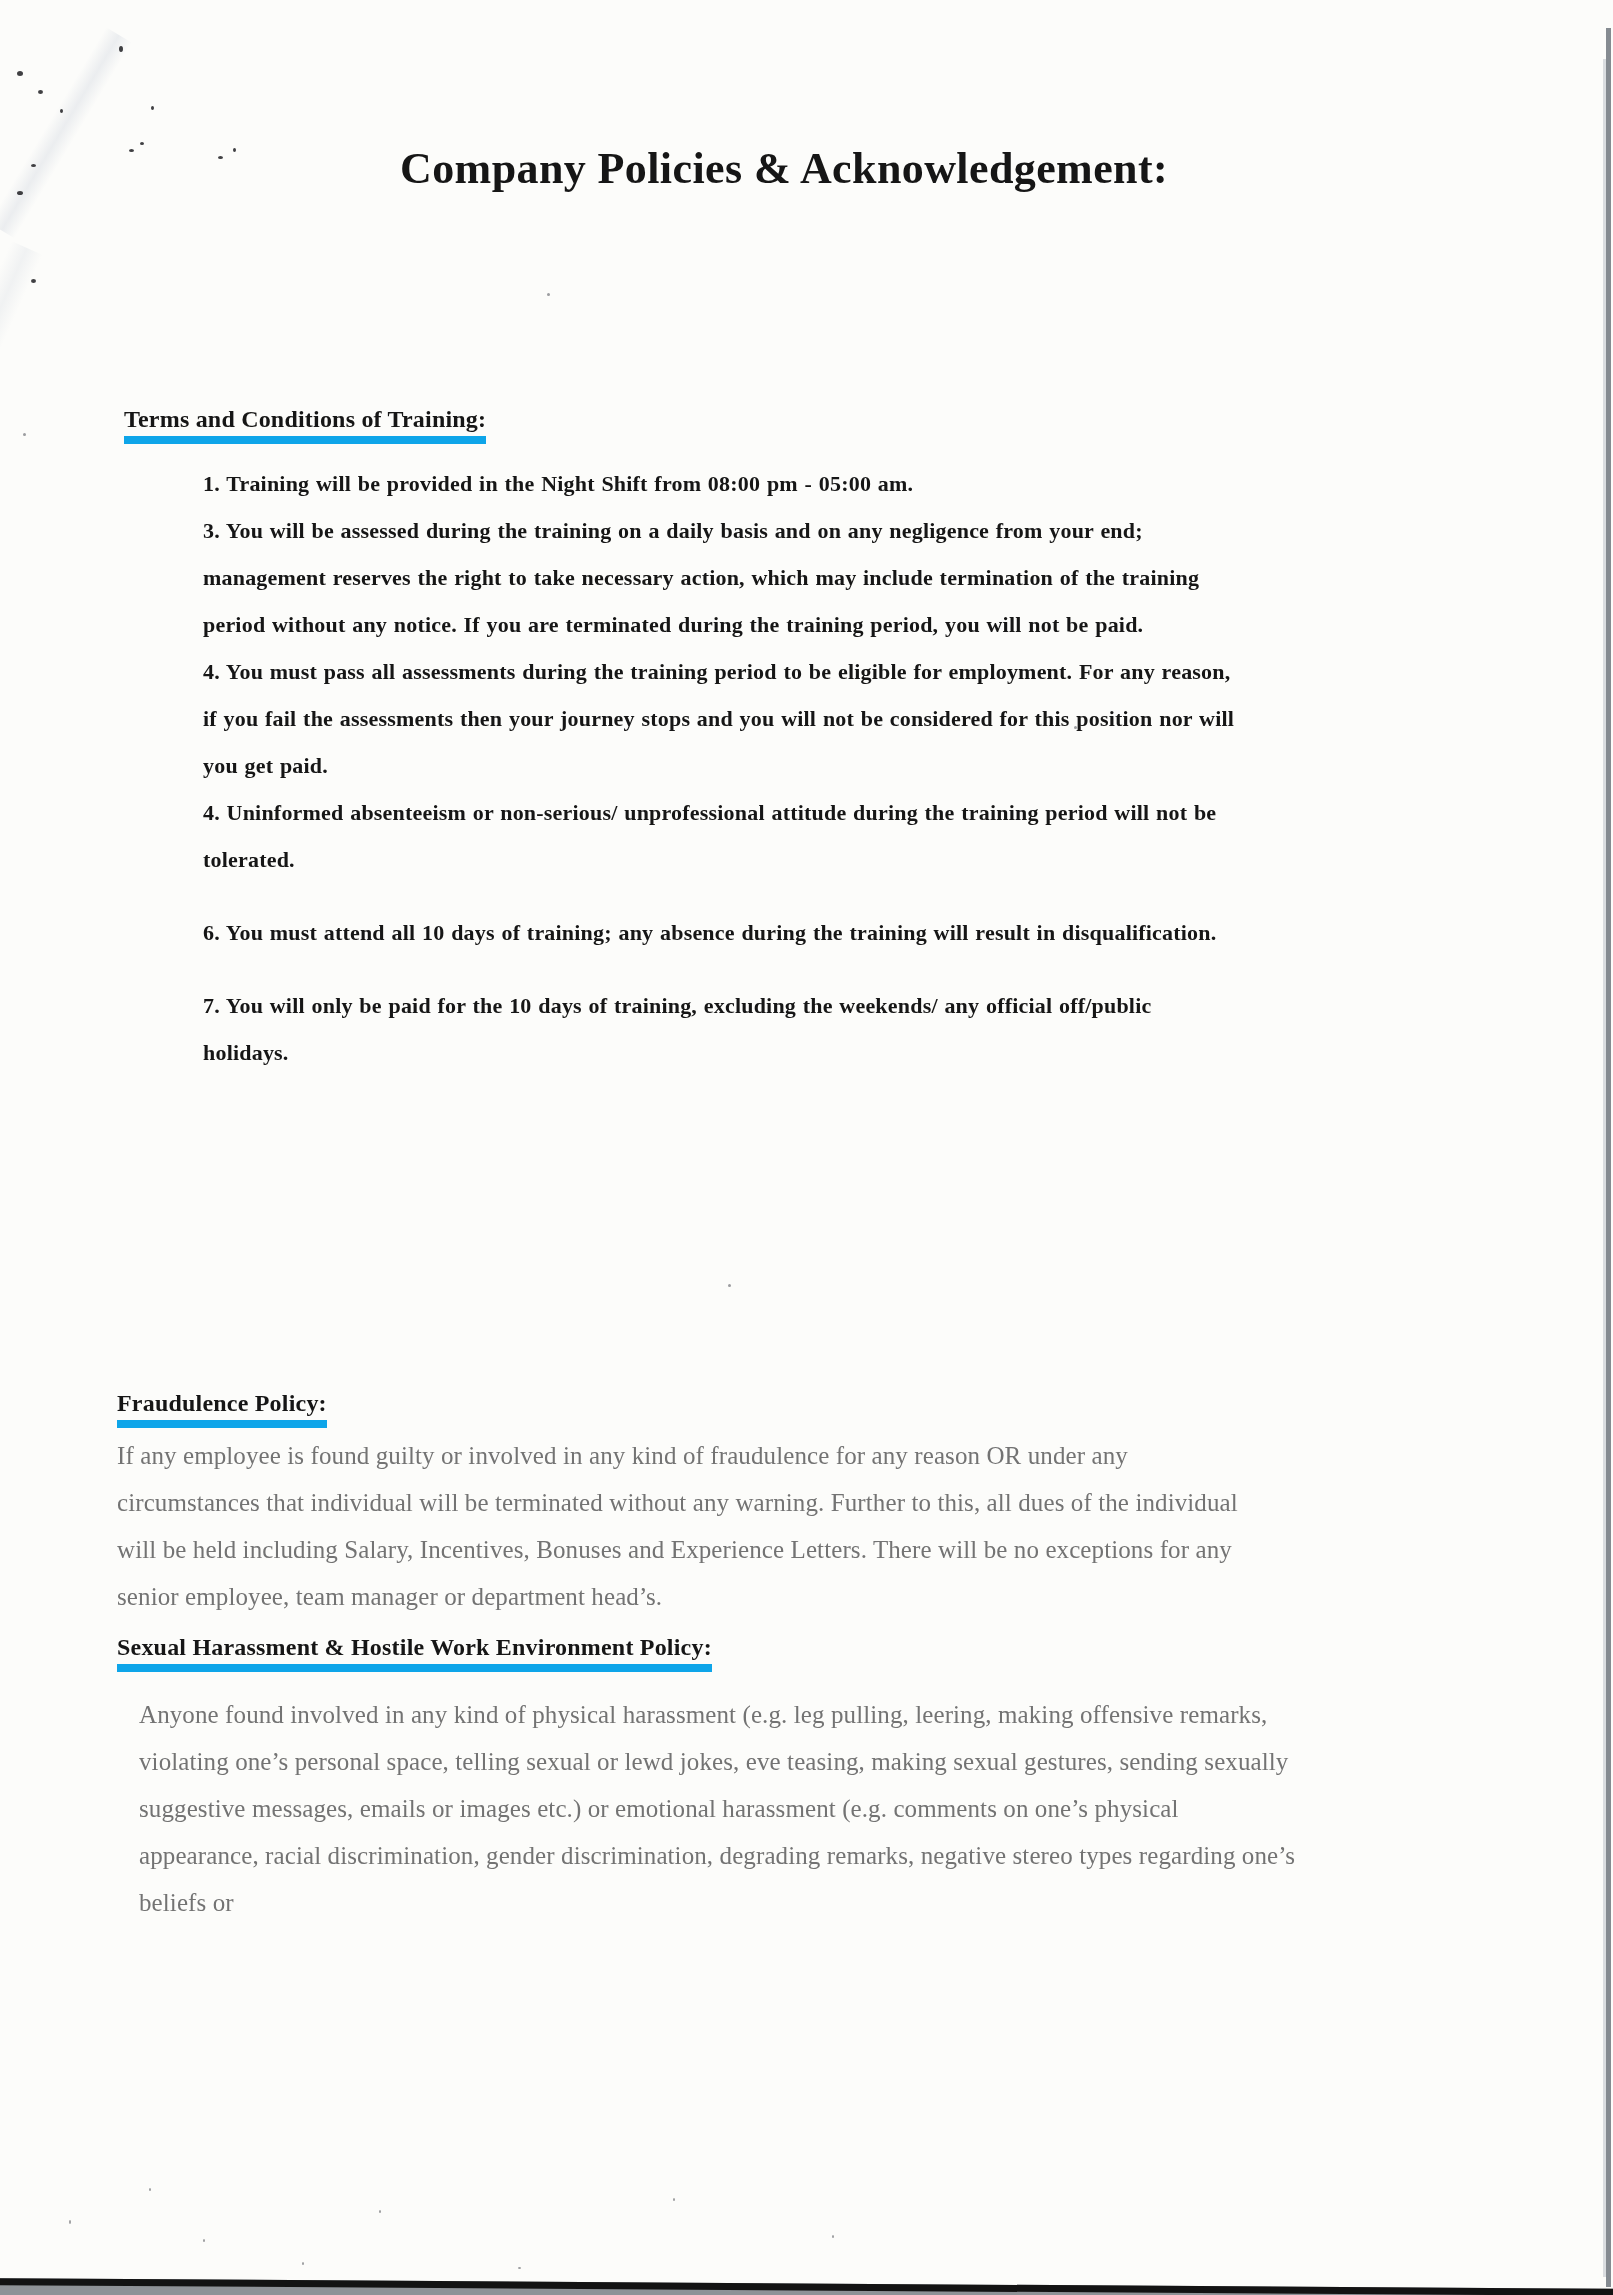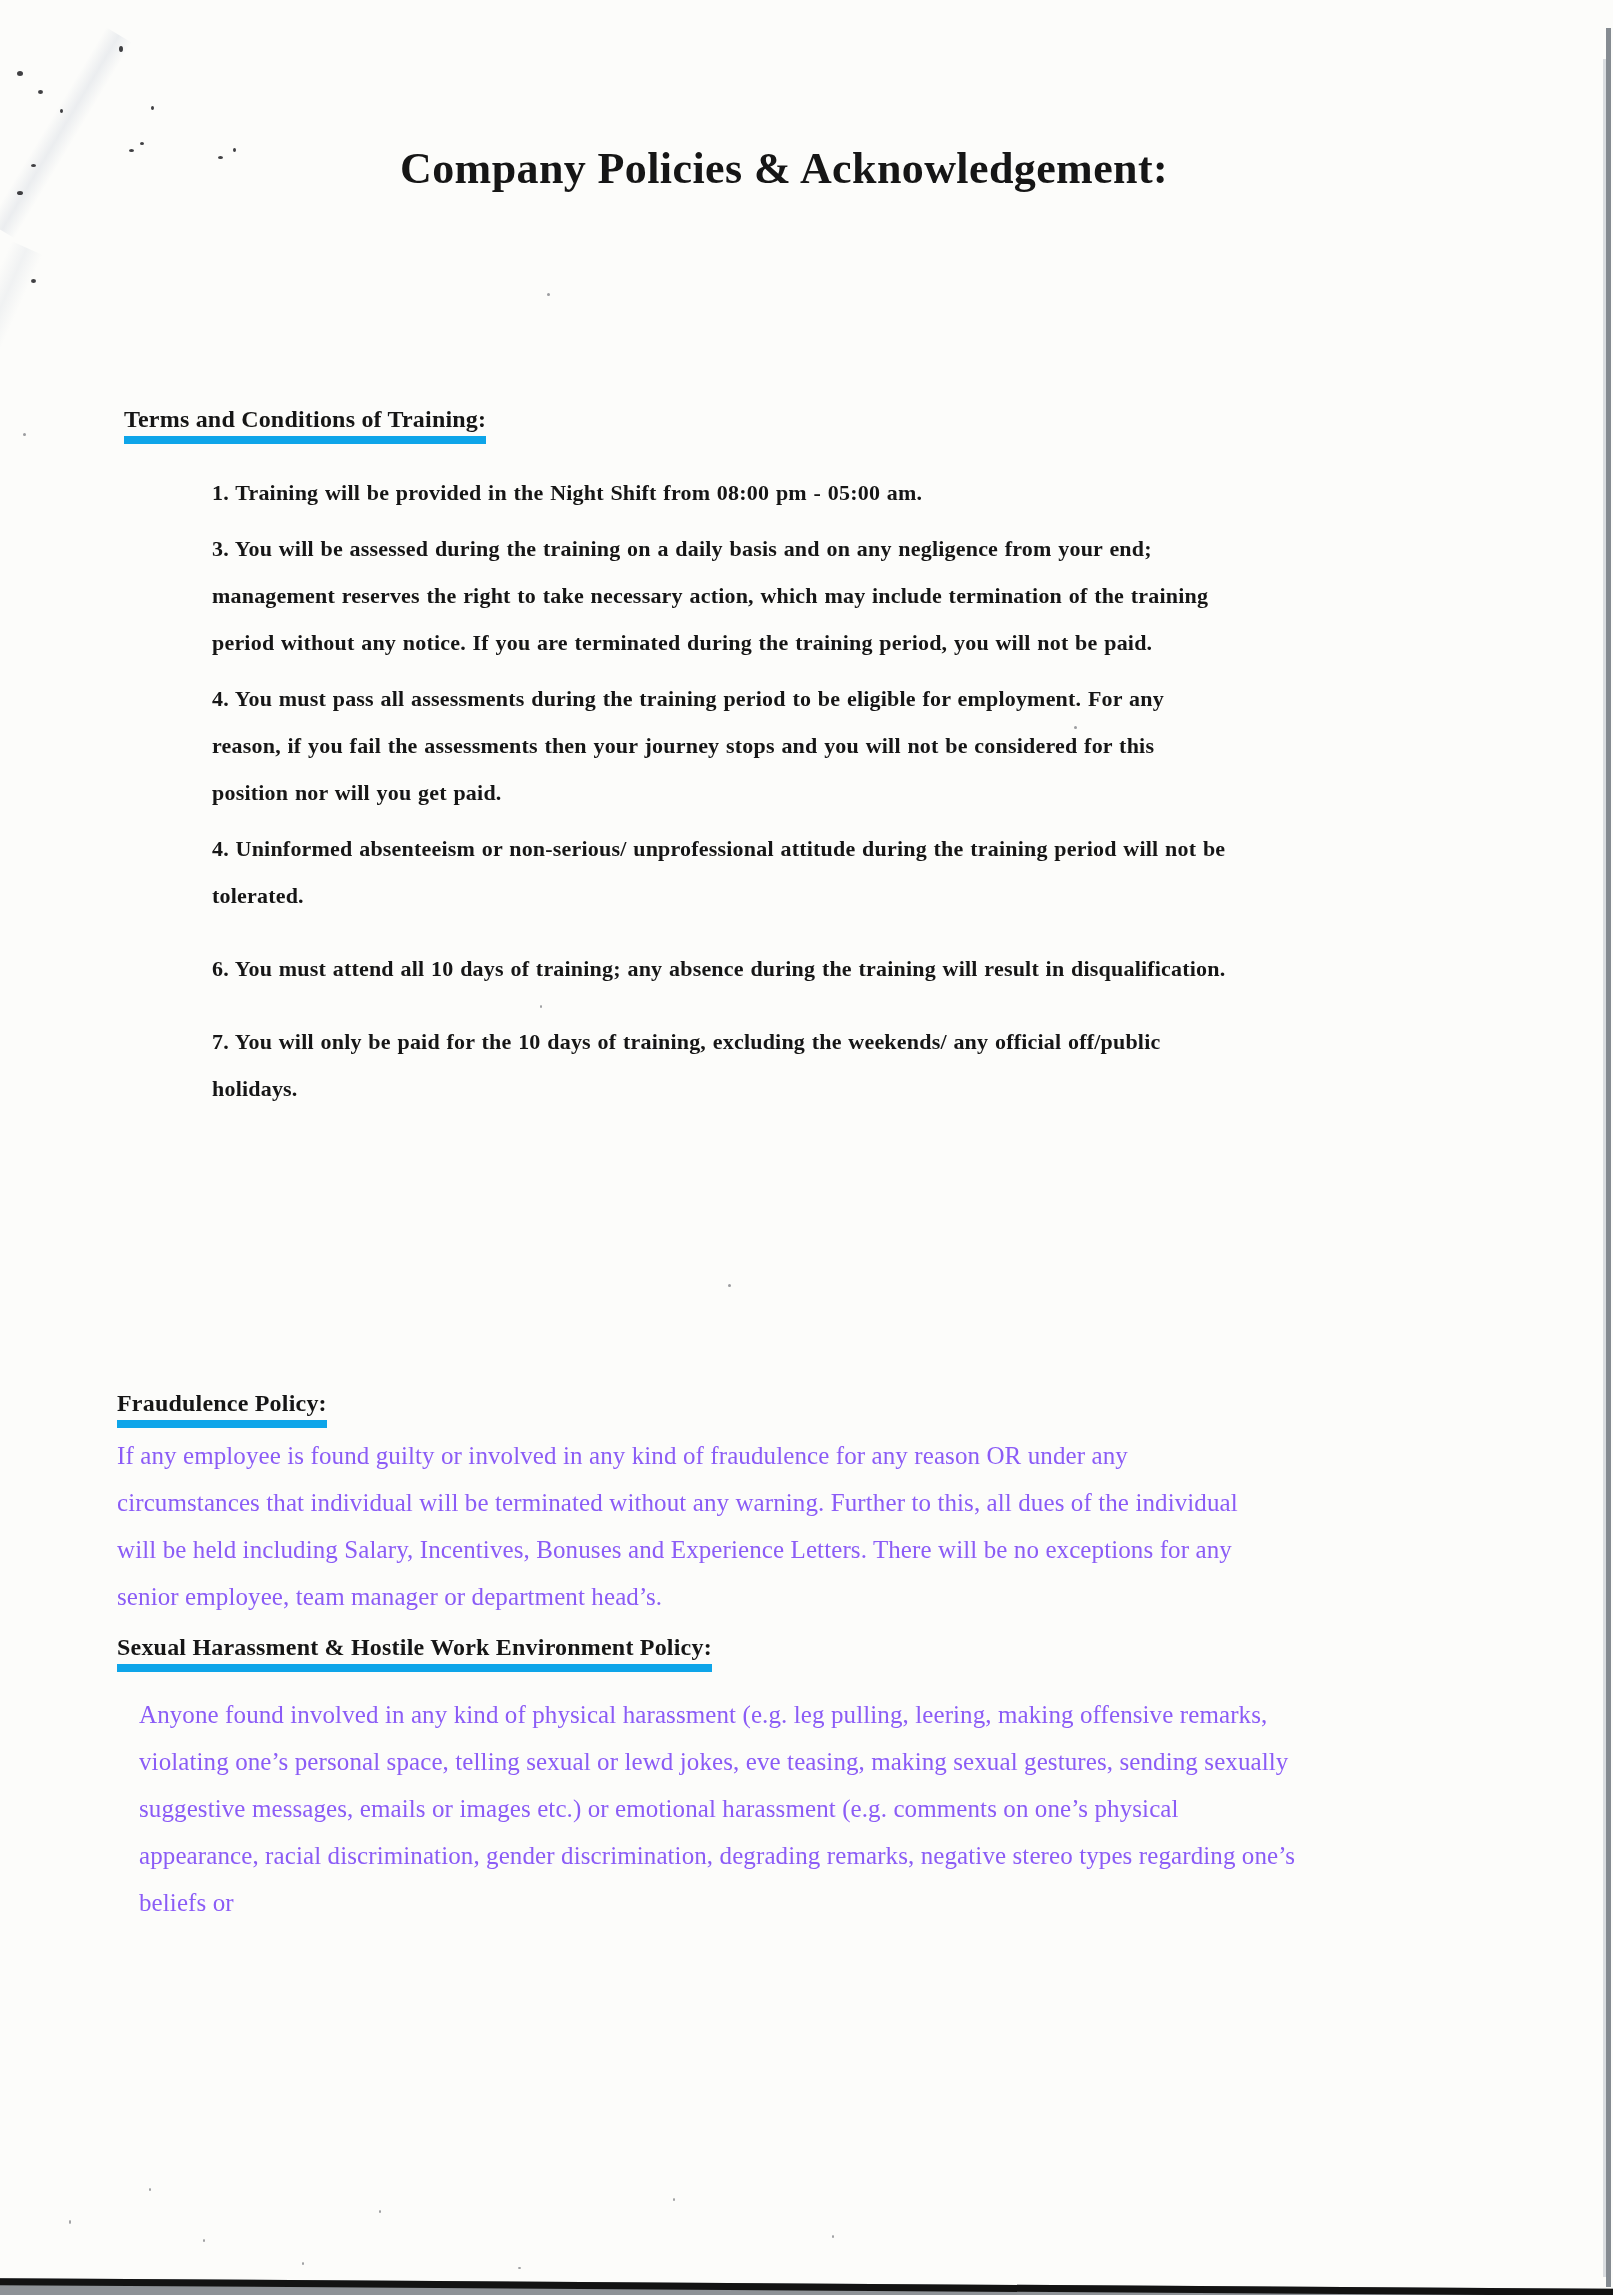--- a/index.html
+++ b/index.html
@@ -27,7 +27,7 @@
   .h-sh{top:1634px;left:117px;}
   .t-list{top:460px;left:203px;width:1035px;}
   .t-item{
-    margin:9px;font-size:22px;font-weight:bold;line-height:47px;
+    margin:0;font-size:22px;font-weight:bold;line-height:47px;
     letter-spacing:0.2px;word-spacing:1px;
   }
   .gap{margin-top:26px;}

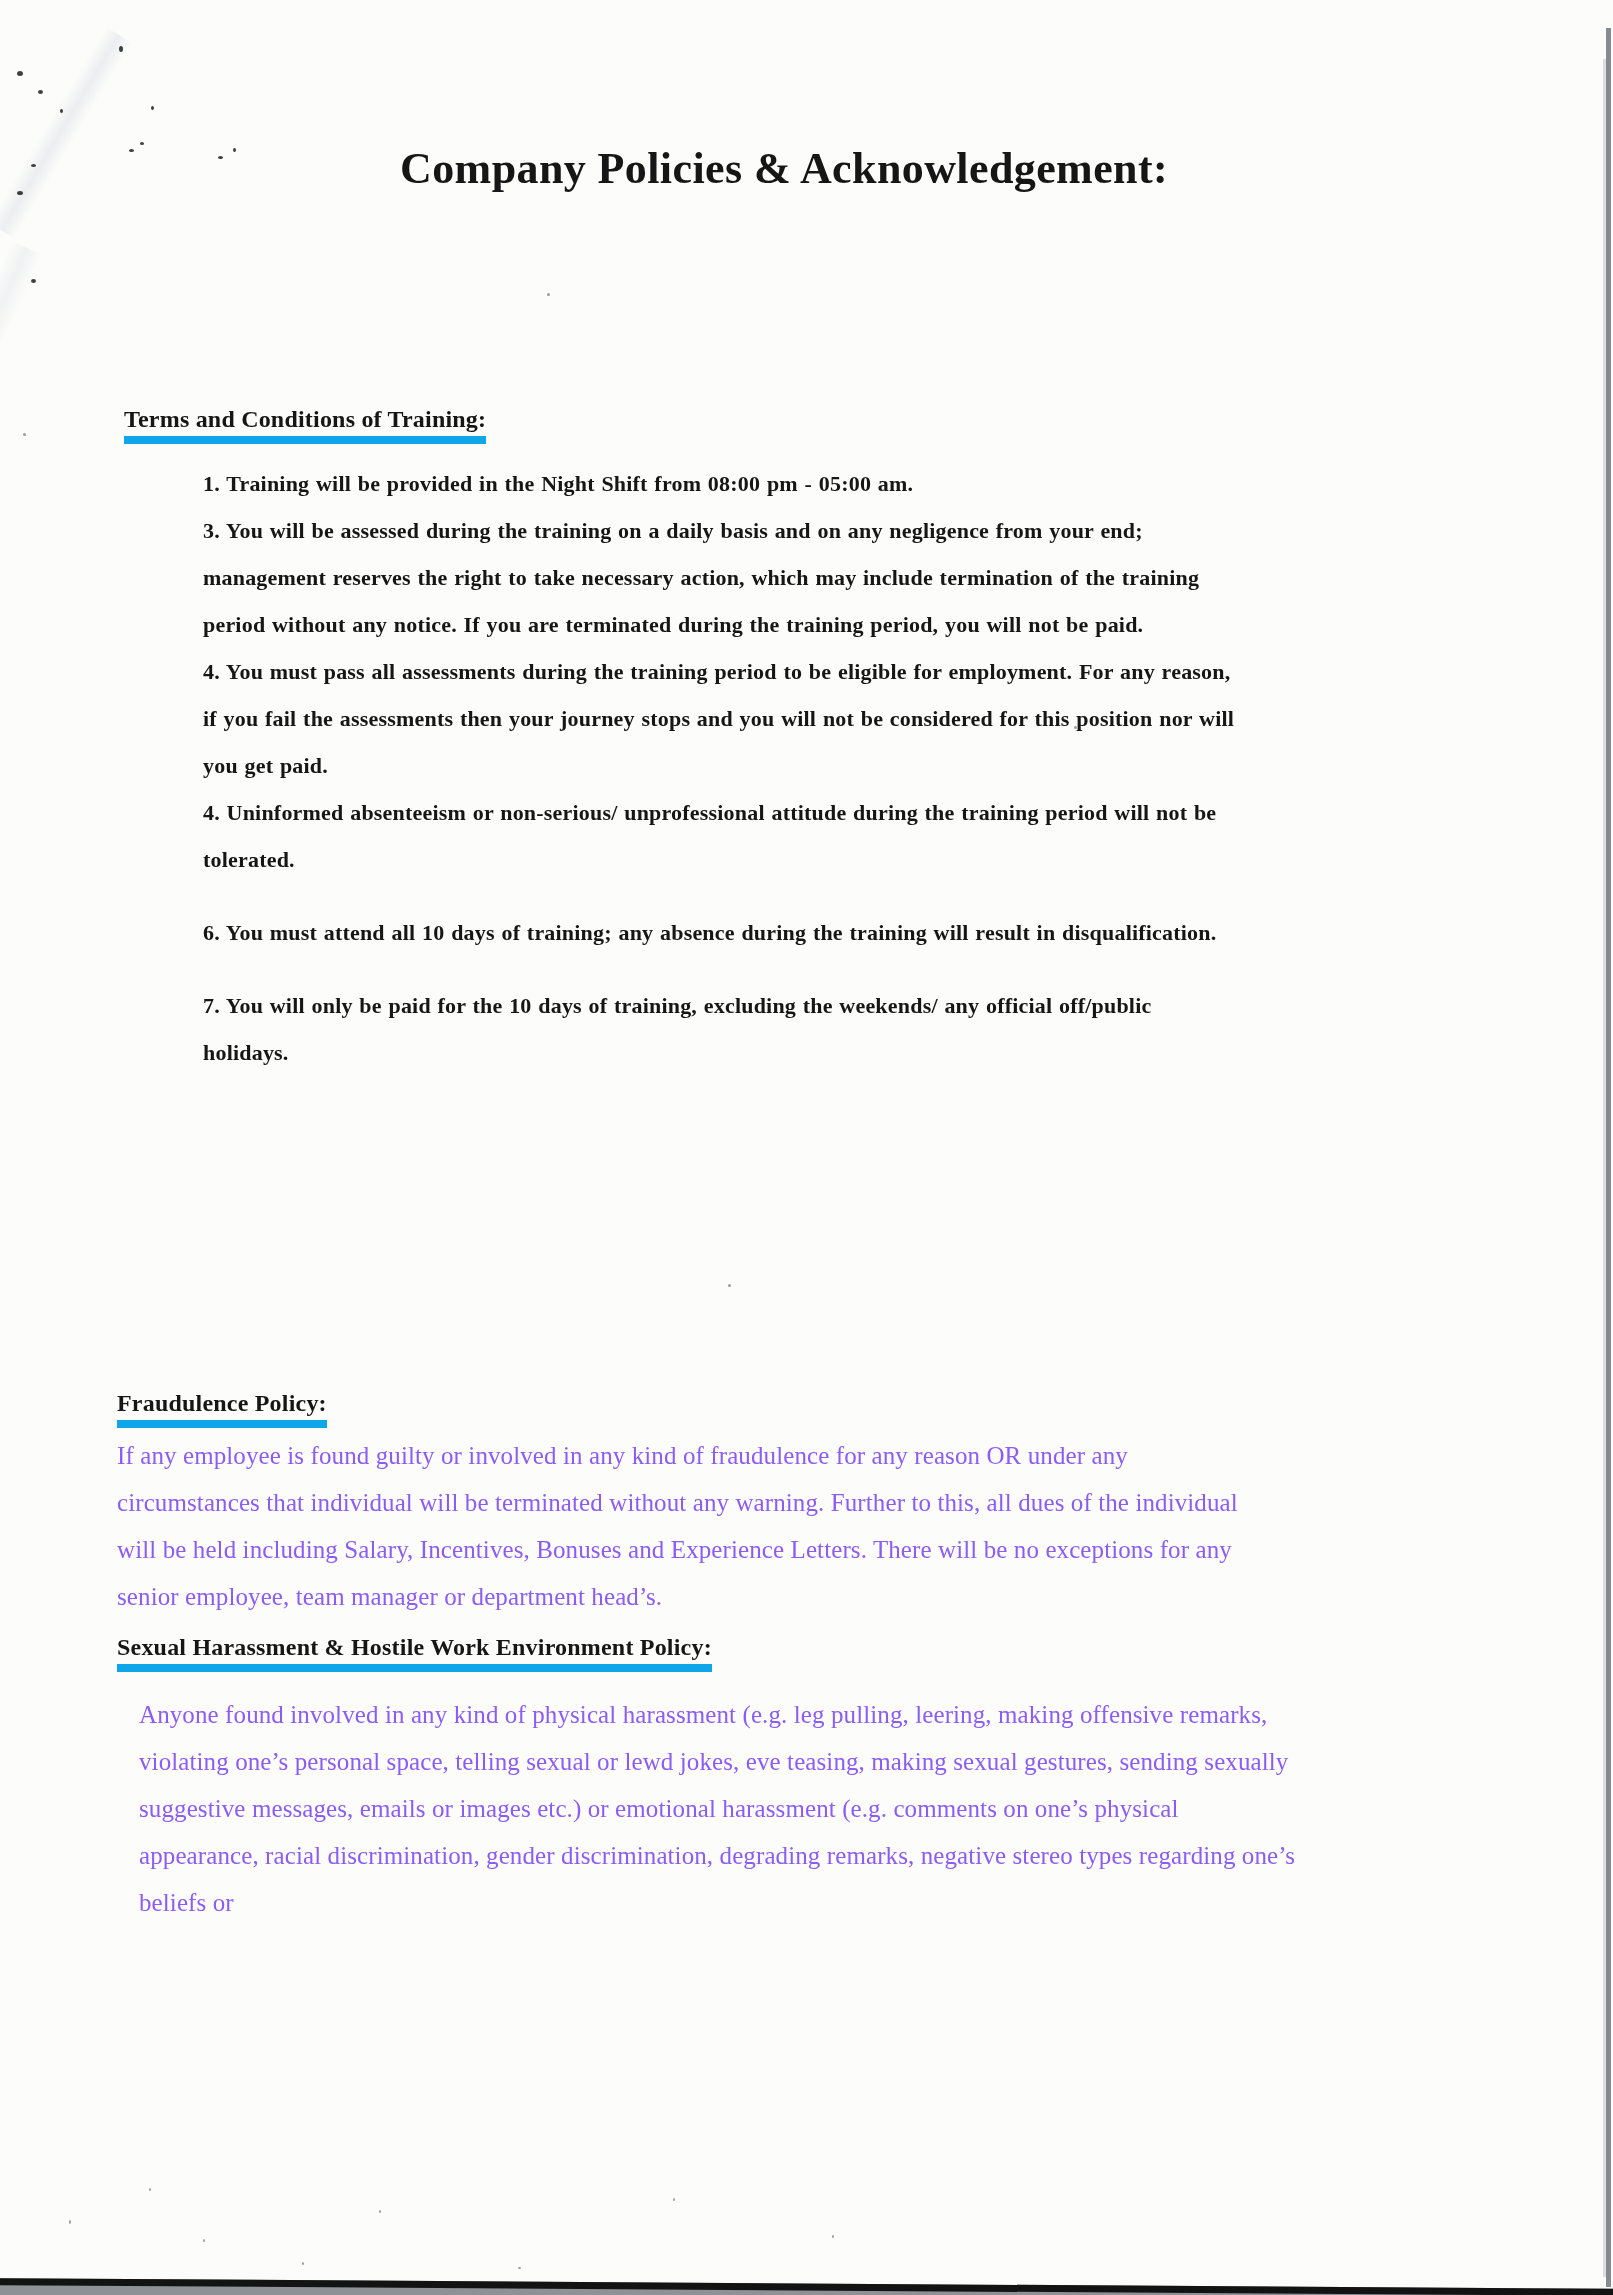--- a/index.html
+++ b/index.html
@@ -34,7 +34,7 @@
   .indent8{text-indent:12px;}
   .para{
     margin:0;font-size:25px;line-height:47px;letter-spacing:0.1px;
-    color:#8b5cf6;
+    color:#737373;
   }
   .p-fraud{top:1432px;left:117px;width:1153px;}
   .p-sh{top:1691px;left:117px;width:1163px;margin-left:22px;}

